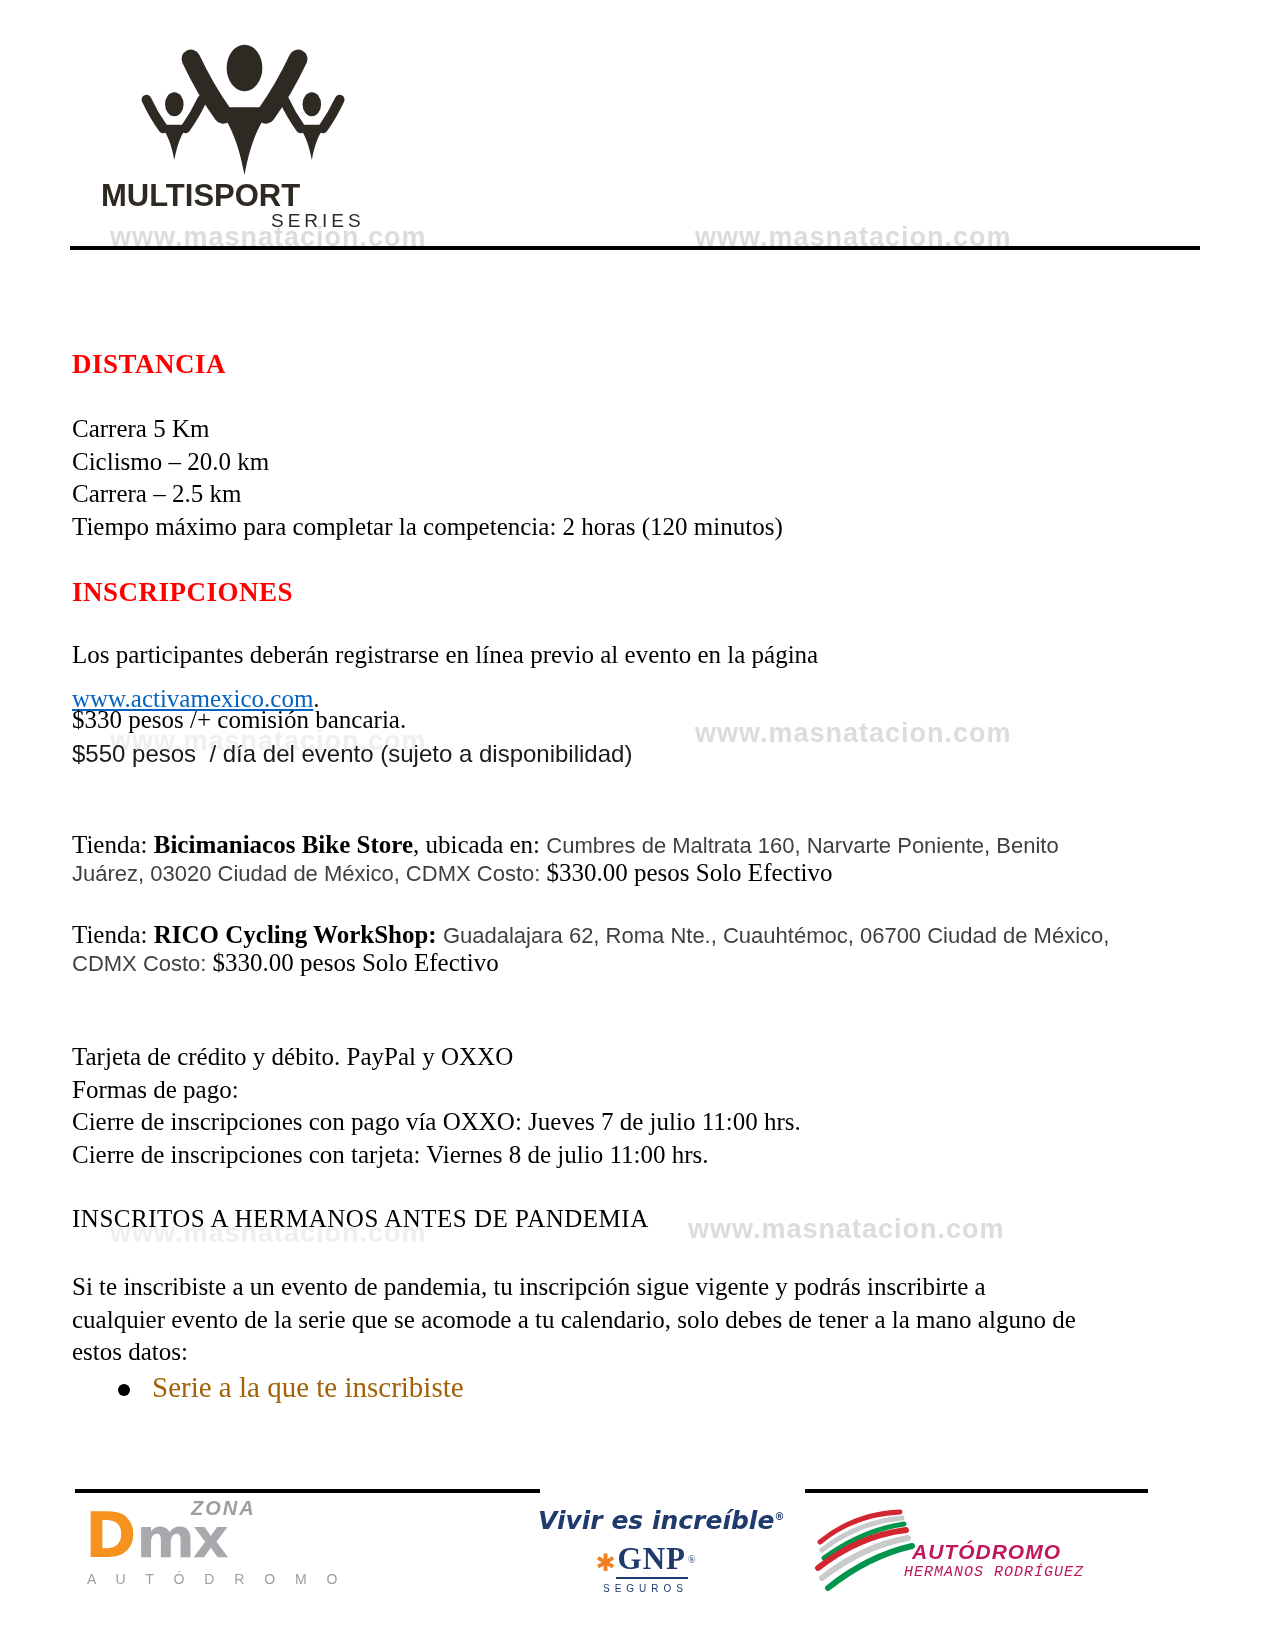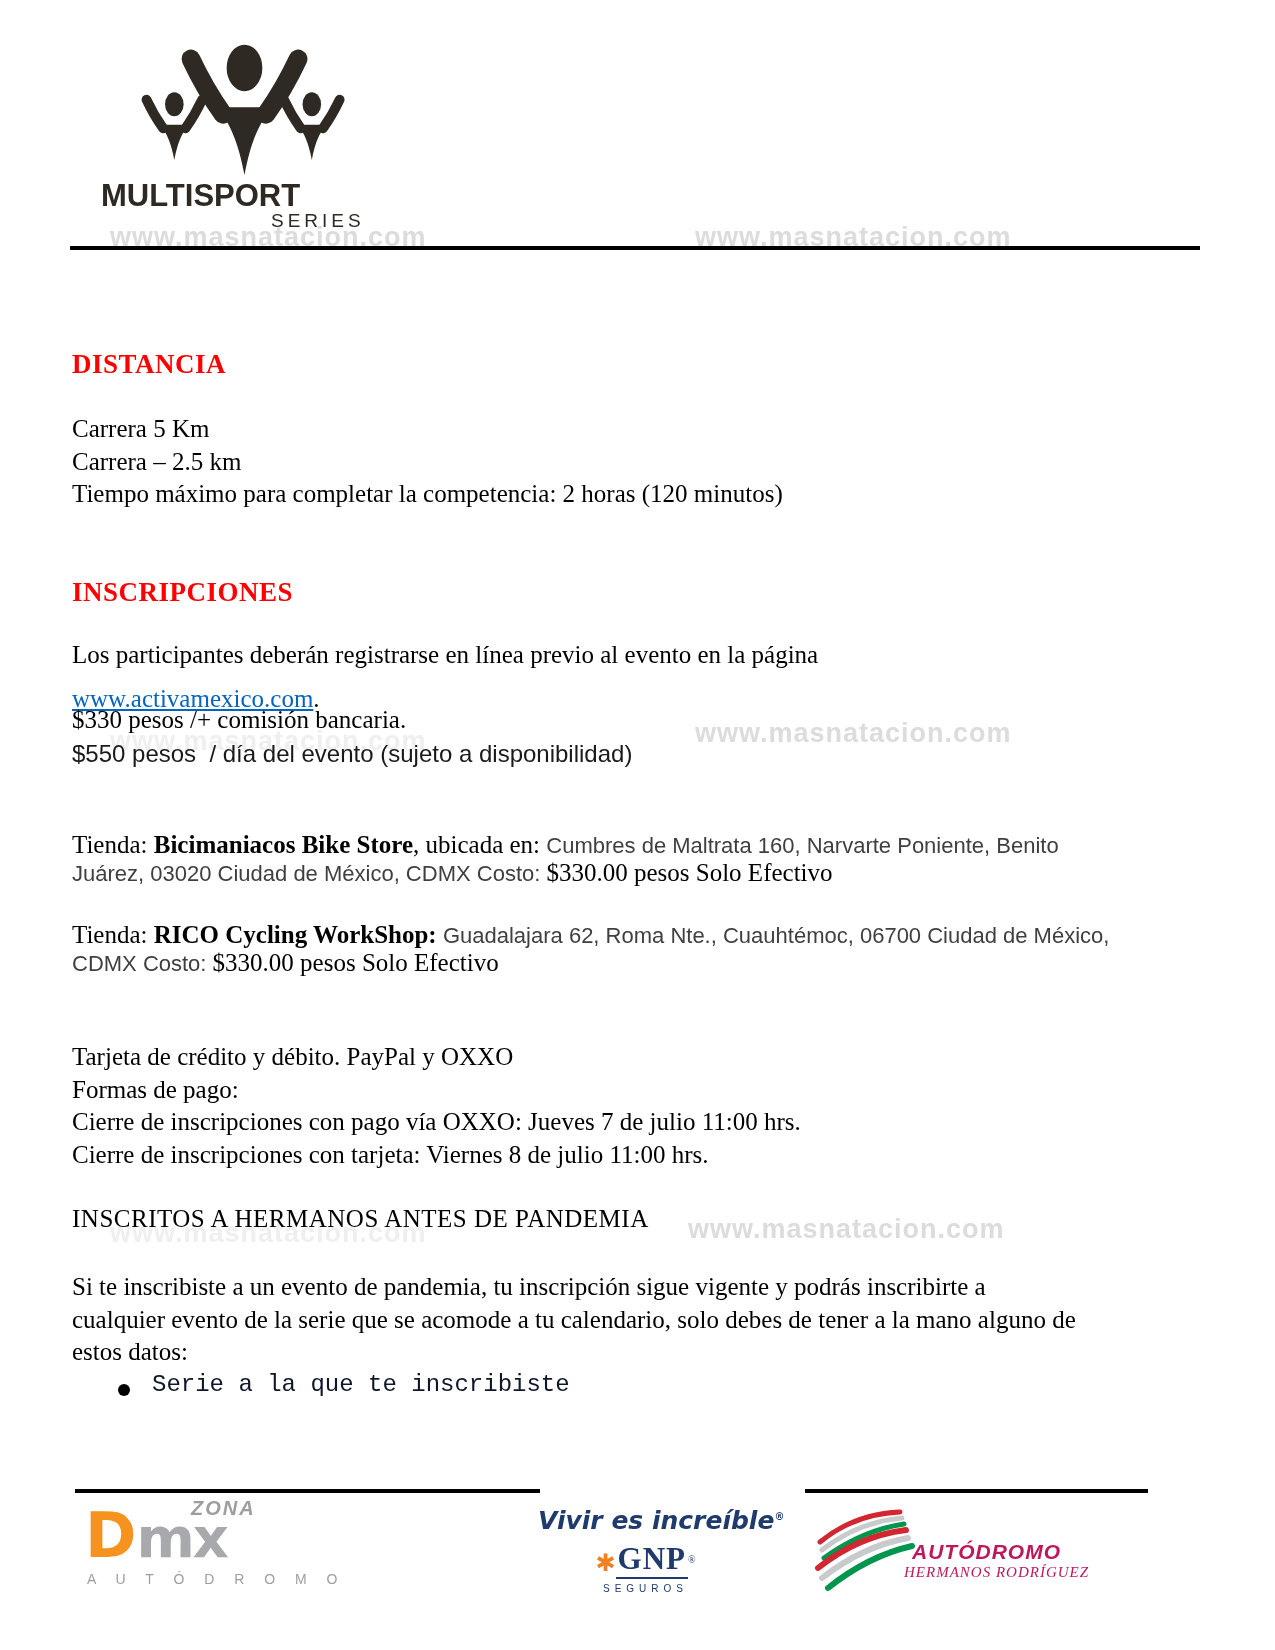--- a/index.html
+++ b/index.html
@@ -138,6 +138,7 @@
   <div class="h-red" style="top:349px;">DISTANCIA</div>
   <div class="body-block" style="top:413px;">
     <div>Carrera 5 Km</div>
+    <div>Ciclismo – 20.0 km</div>
     <div>Carrera – 2.5 km</div>
     <div>Tiempo máximo para completar la competencia: 2 horas (120 minutos)</div>
   </div>

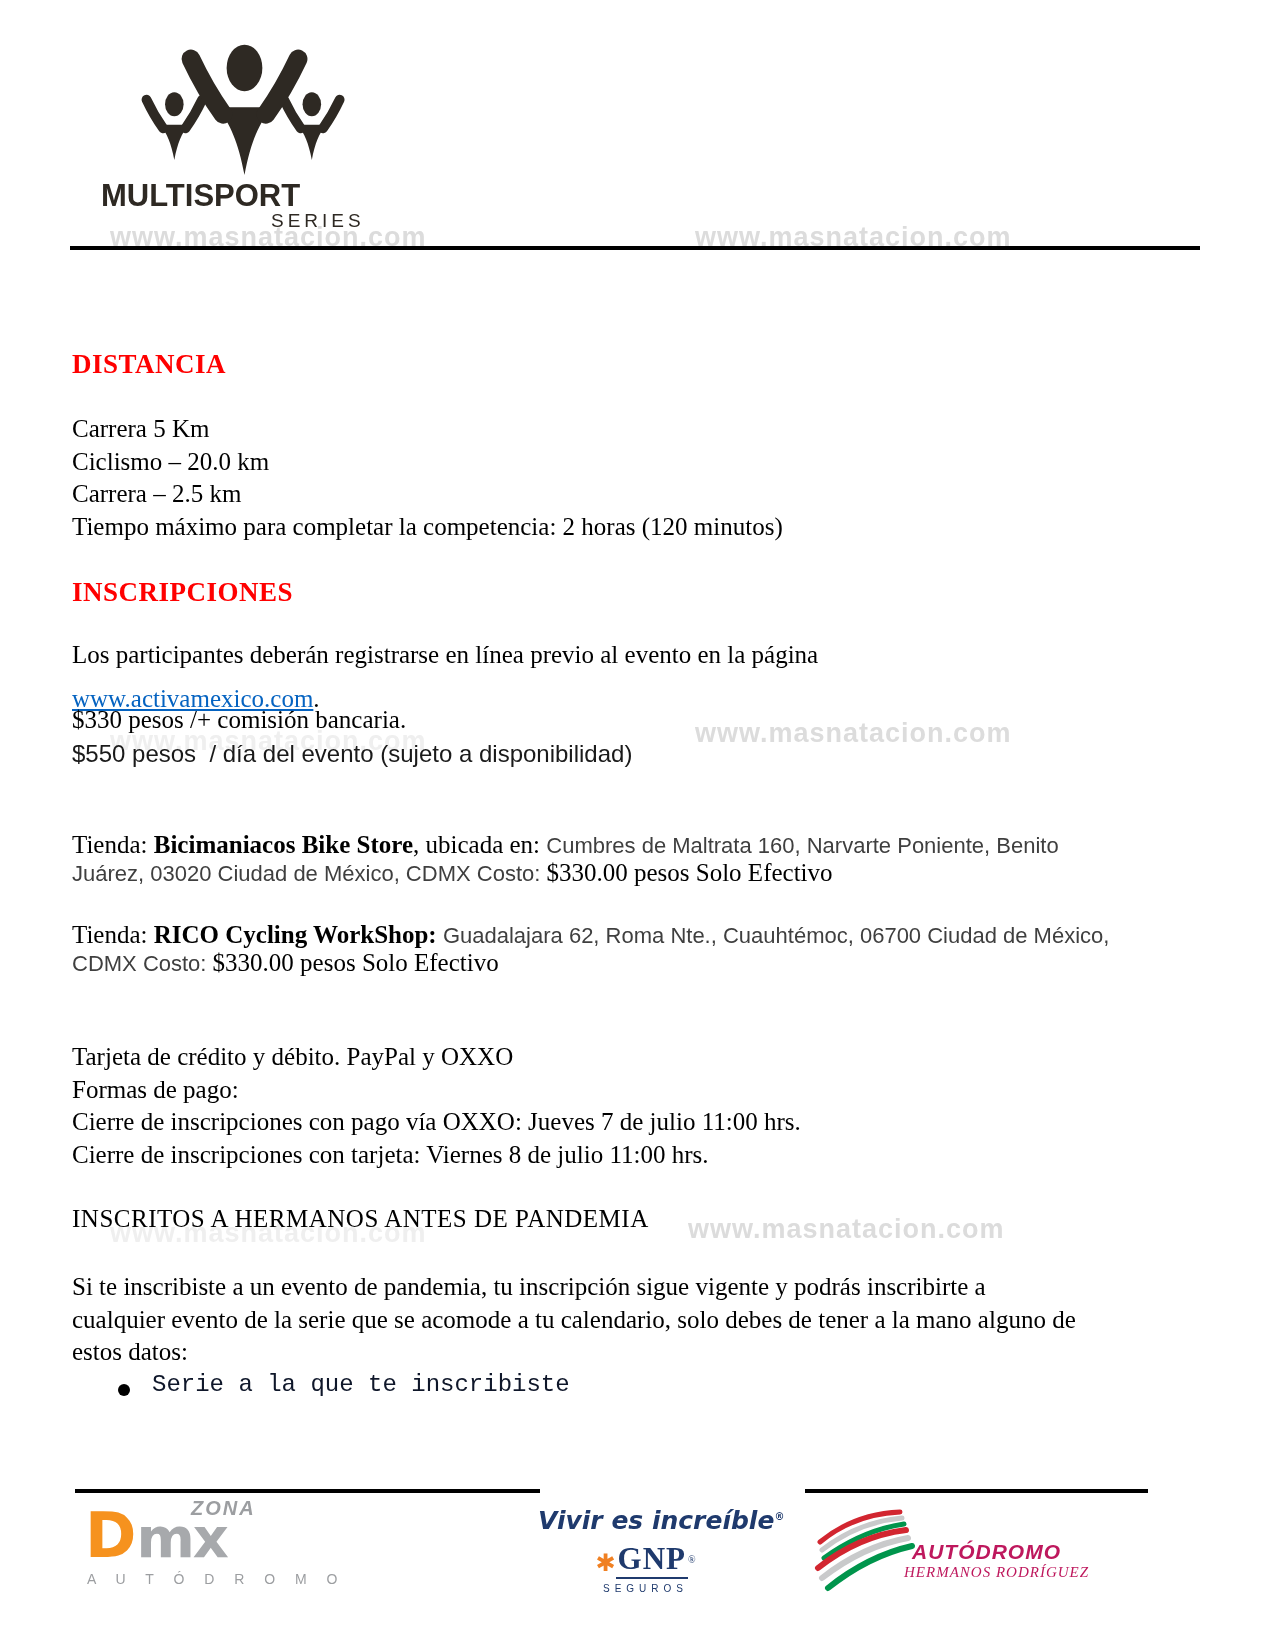--- a/index.html
+++ b/index.html
@@ -54,8 +54,8 @@
     border-radius:50%; background:#000; z-index:3;
   }
   .bullet-text {
-    position:absolute; left:152px; top:1371px; font-family:Liberation Mono, monospace;
-    font-size:24px; color:#0f172a; z-index:3;
+    position:absolute; left:152px; top:1371px; font-family:Liberation Serif, serif;
+    font-size:29px; color:#a16207; z-index:3;
   }
 
   

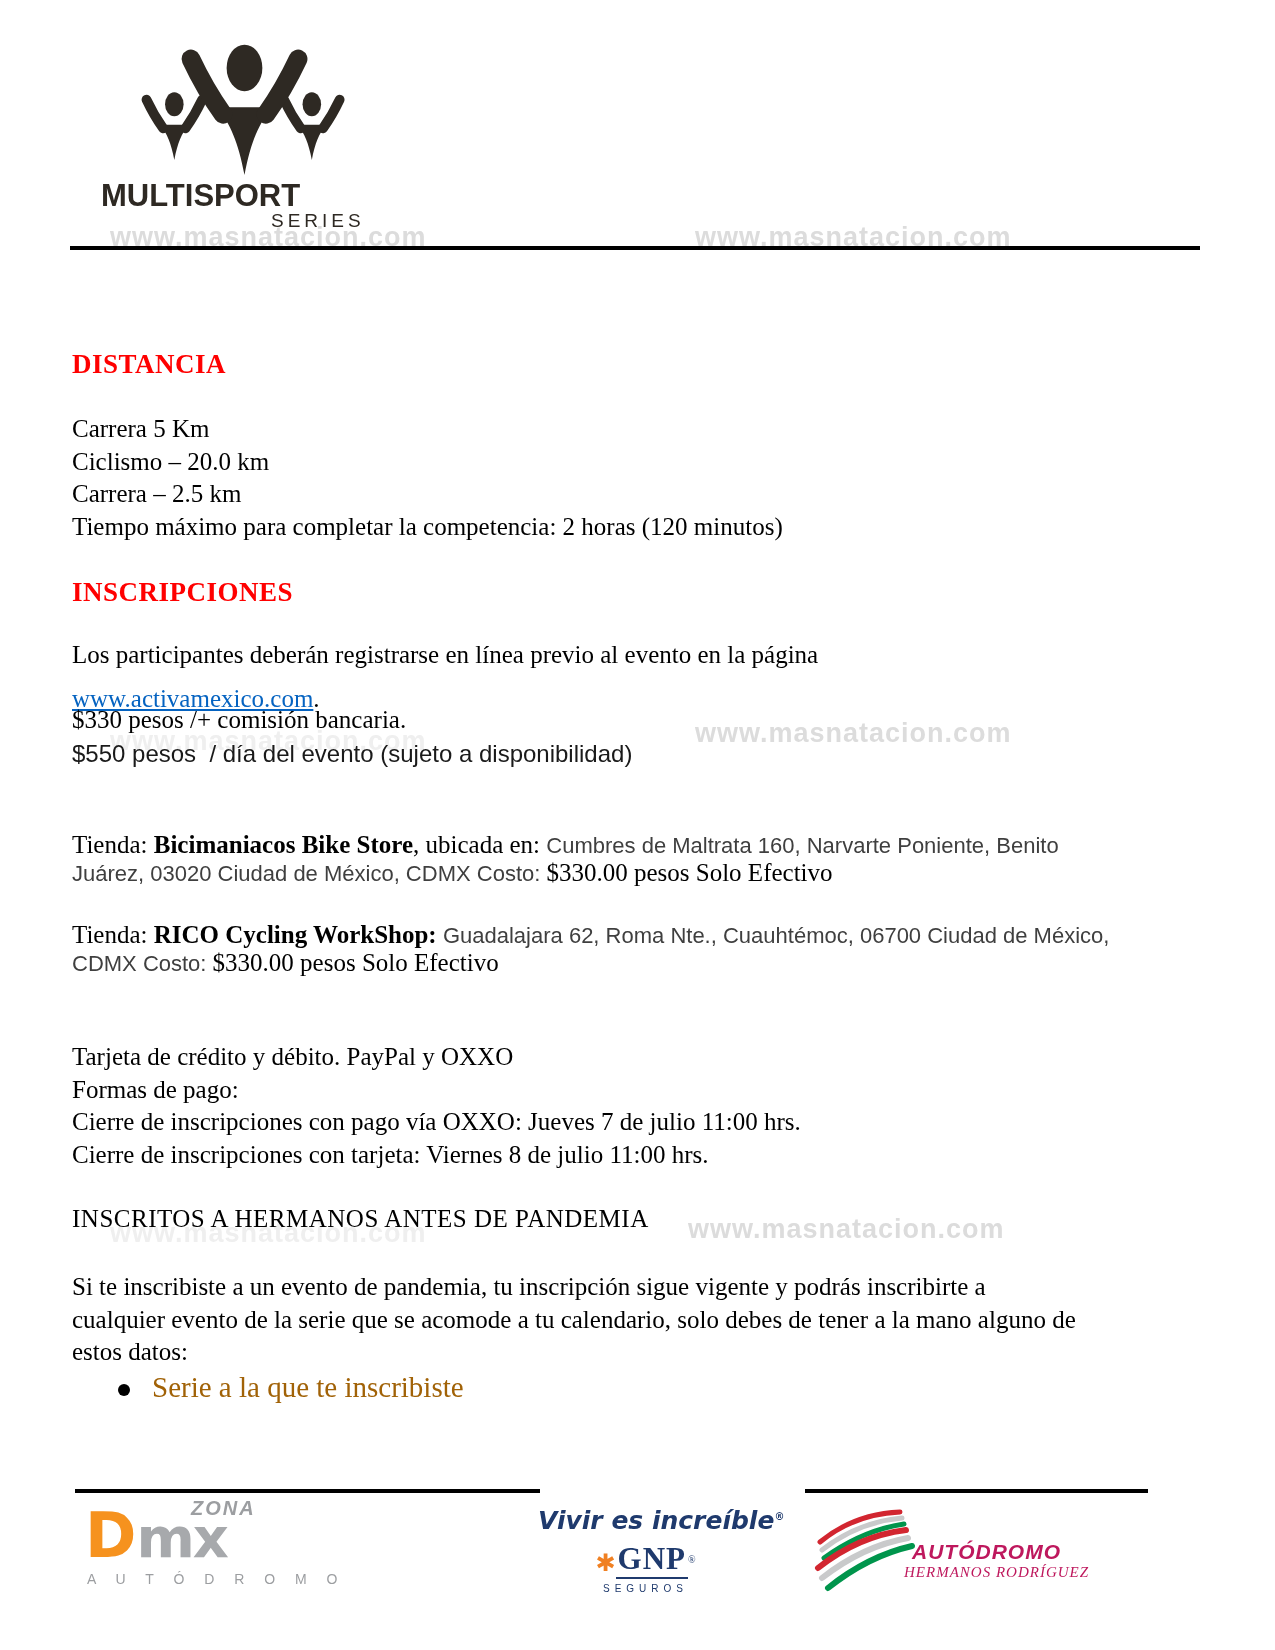--- a/index.html
+++ b/index.html
@@ -99,7 +99,7 @@
     font-style:italic; font-weight:bold; font-size:21px; letter-spacing:1px; white-space:nowrap;
   }
   .ahr-2 {
-    position:absolute; left:104px; top:66px; font-family:Liberation Serif, serif;
+    position:absolute; left:104px; top:66px; font-family:Liberation Mono, monospace;
     font-style:italic; font-size:15px; letter-spacing:1px; white-space:nowrap;
   }
 </style>

